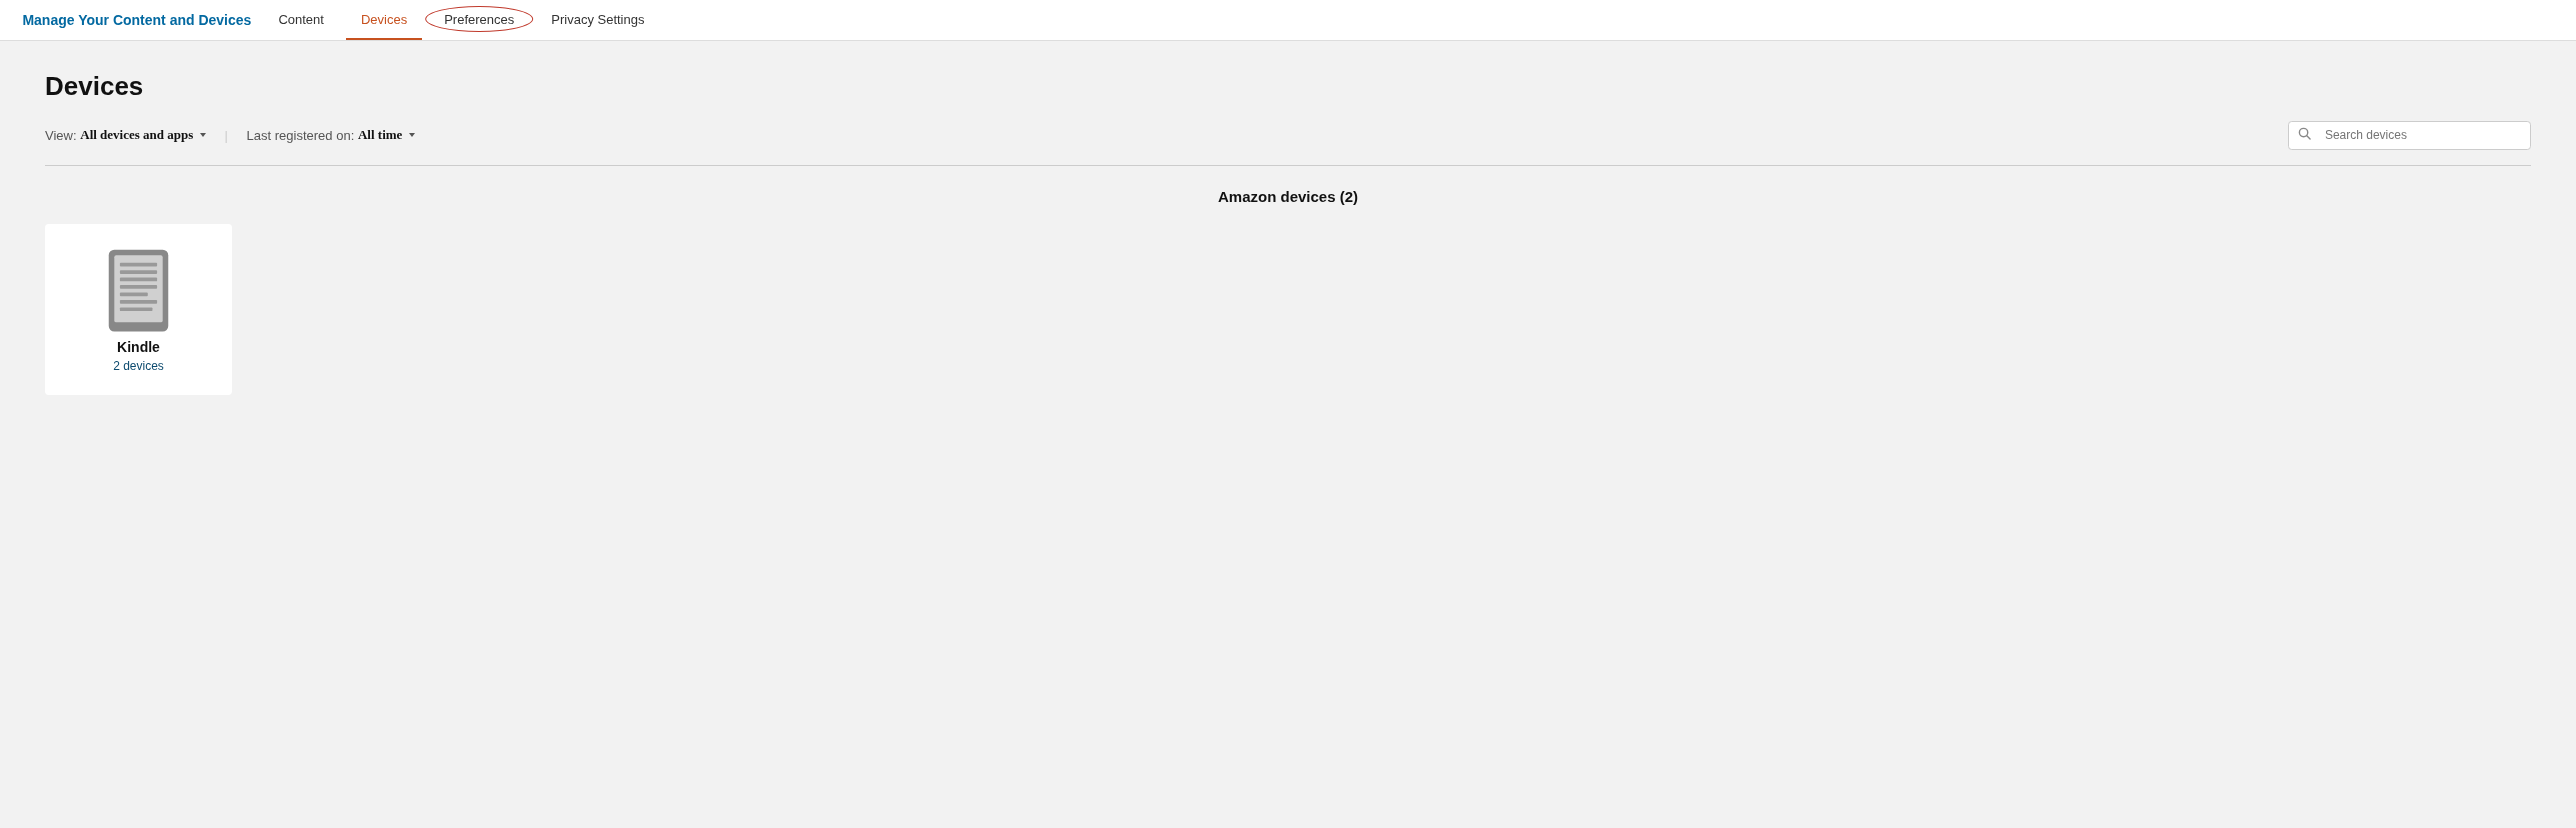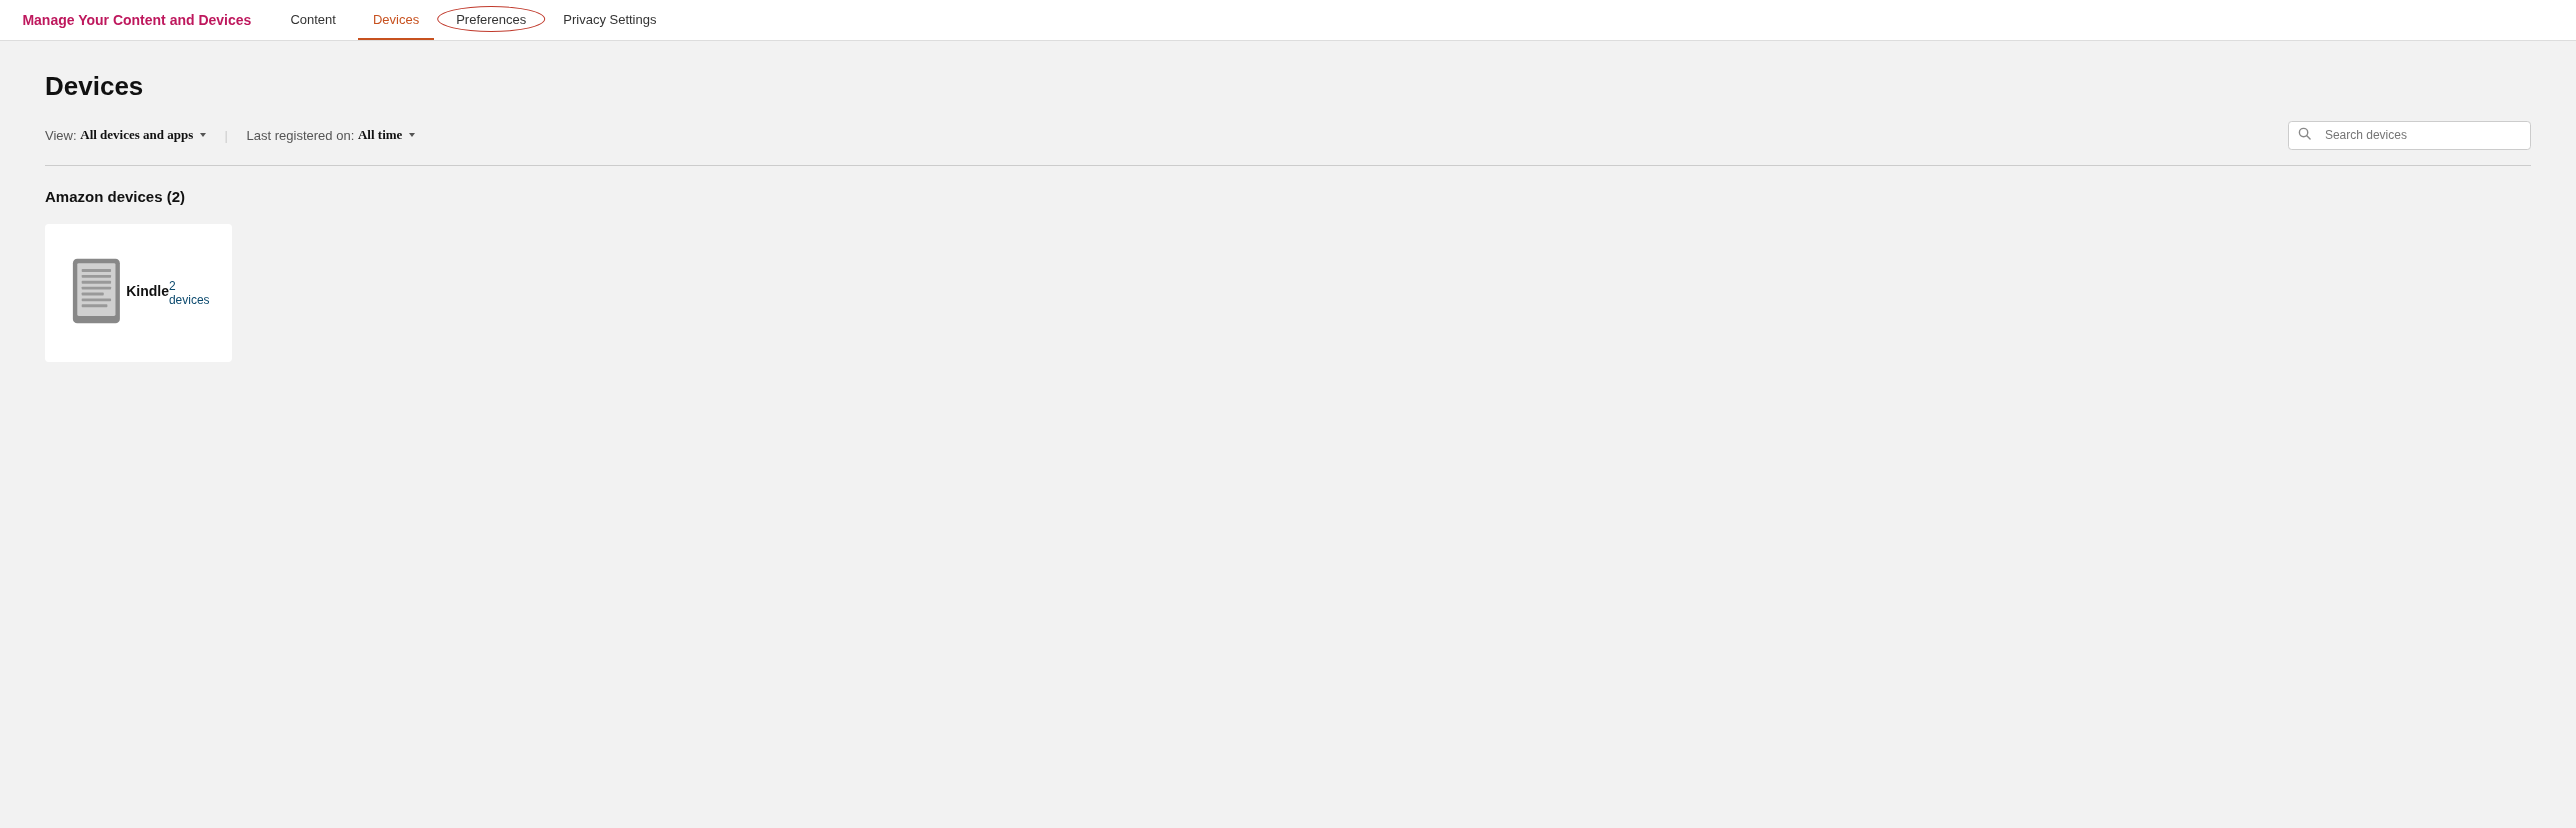--- a/index.html
+++ b/index.html
@@ -28,8 +28,8 @@
     .header-title {
       font-size: 14px;
       font-weight: bold;
-      color: #be185d;
-      margin-right: 24px;
+      color: #0369a1;
+      margin-right: 12px;
       white-space: nowrap;
     }
 

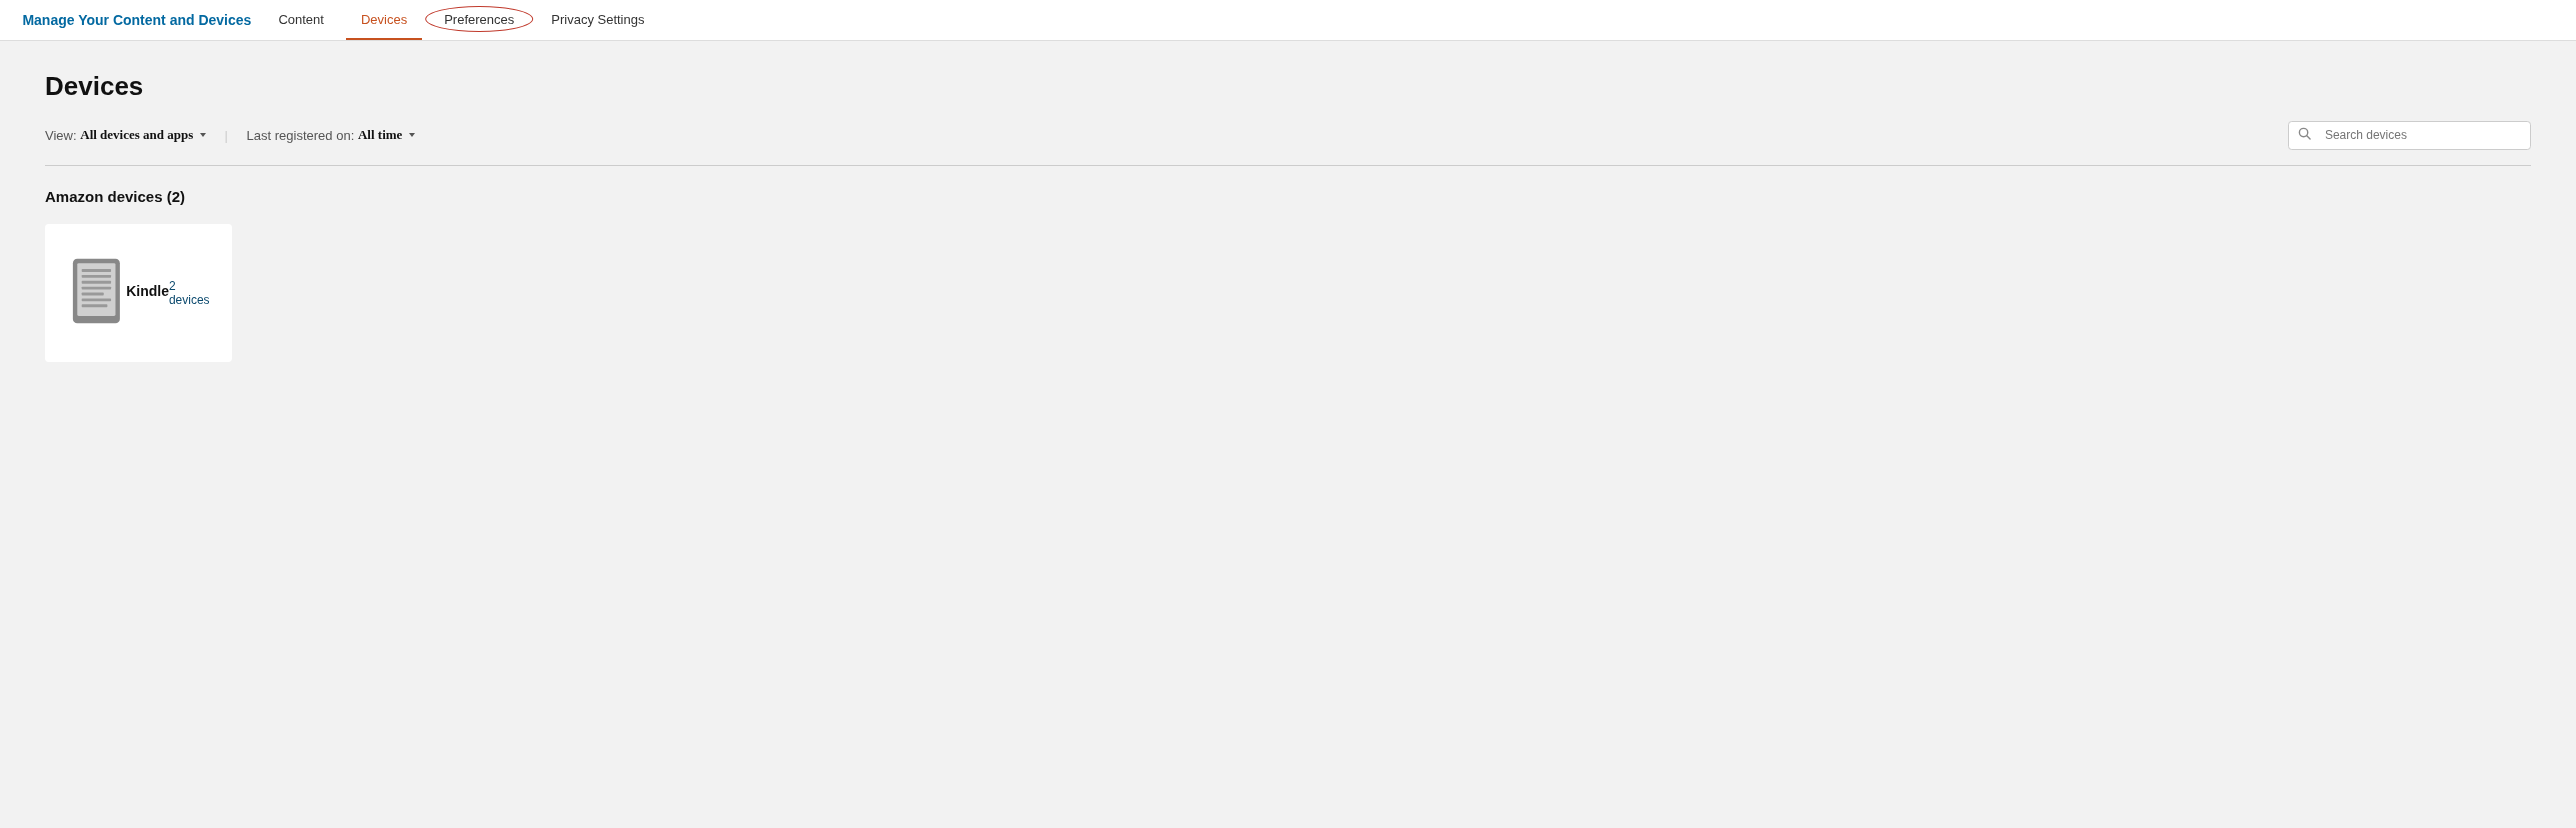--- a/index.html
+++ b/index.html
@@ -178,6 +178,7 @@
       font-weight: bold;
       color: #111;
       margin-bottom: 18.7px;
+      text-align: center;
     }
 
     

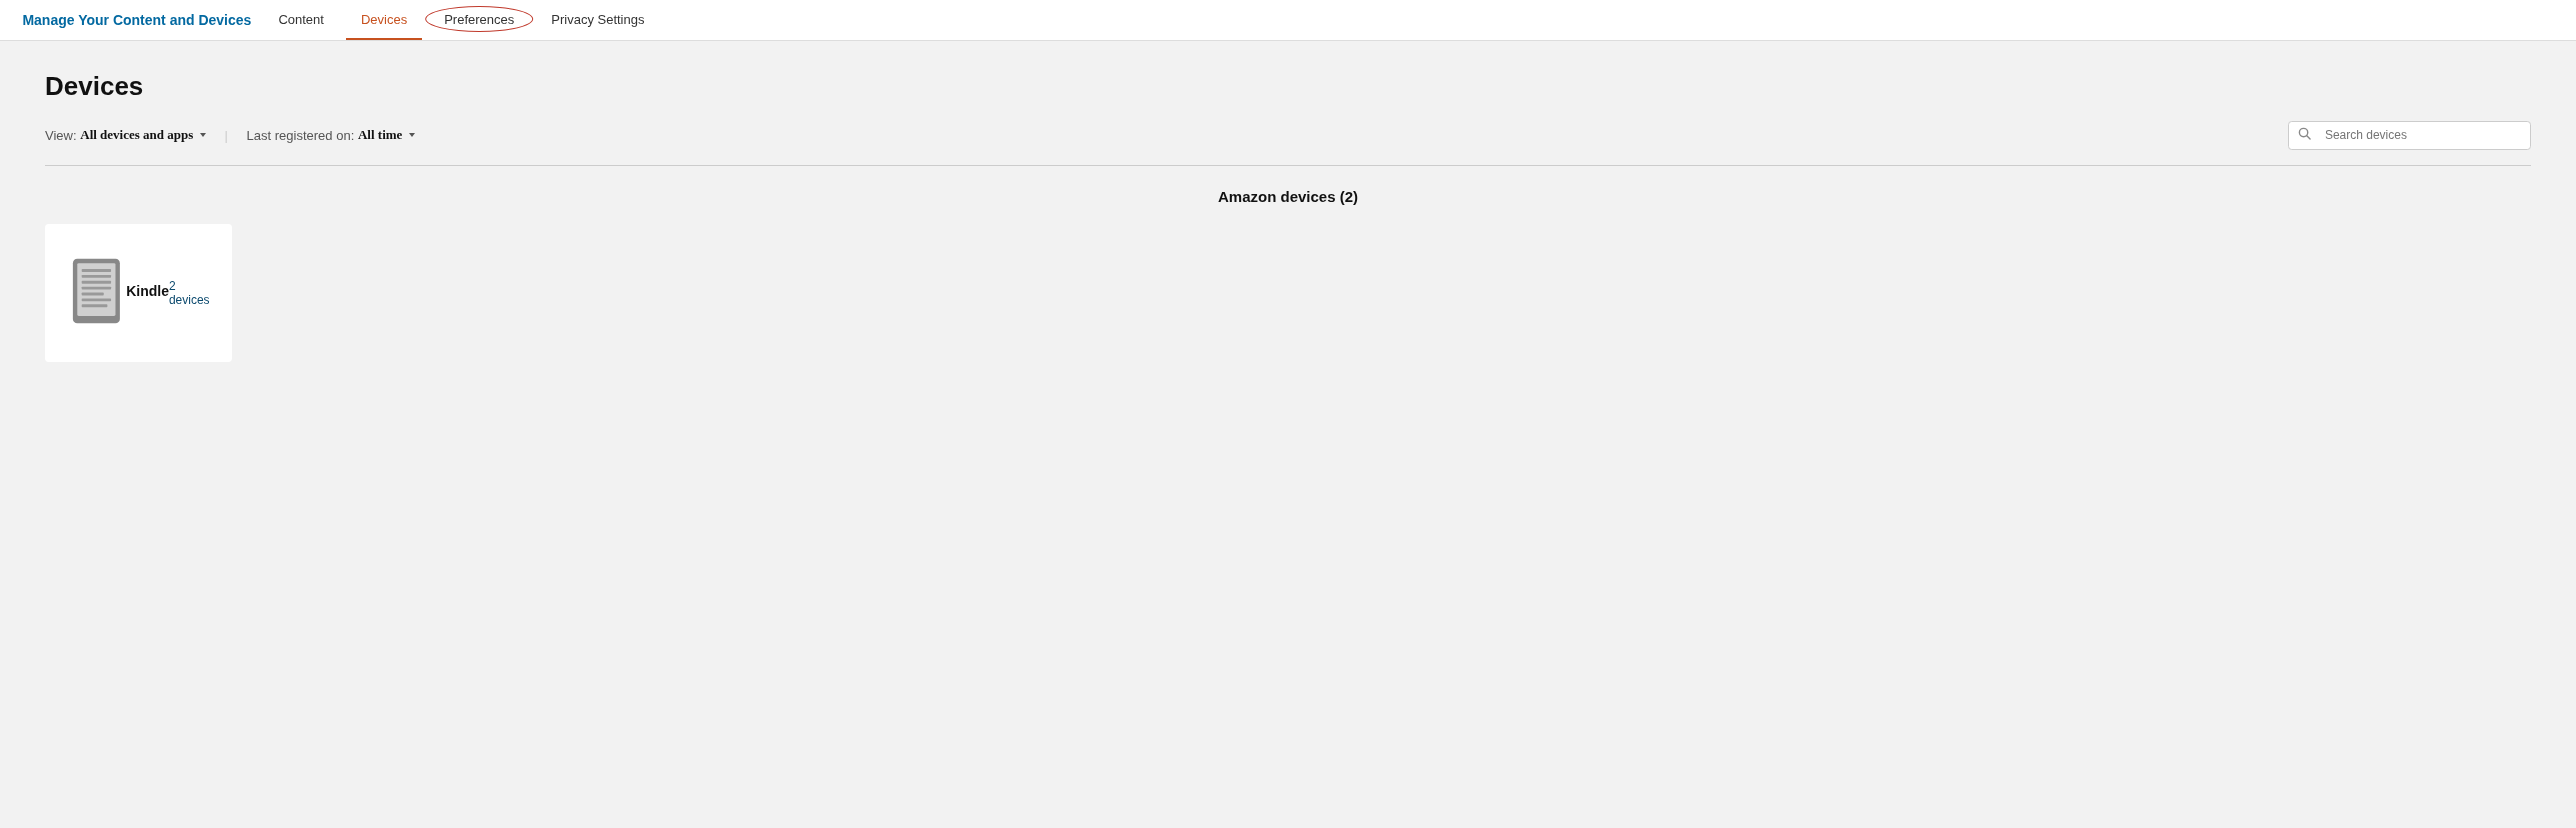--- a/index.html
+++ b/index.html
@@ -194,7 +194,7 @@
       padding: 22.4px;
       width: 187px;
       display: flex;
-      flex-direction: row;
+      flex-direction: column;
       align-items: center;
       cursor: pointer;
     }

